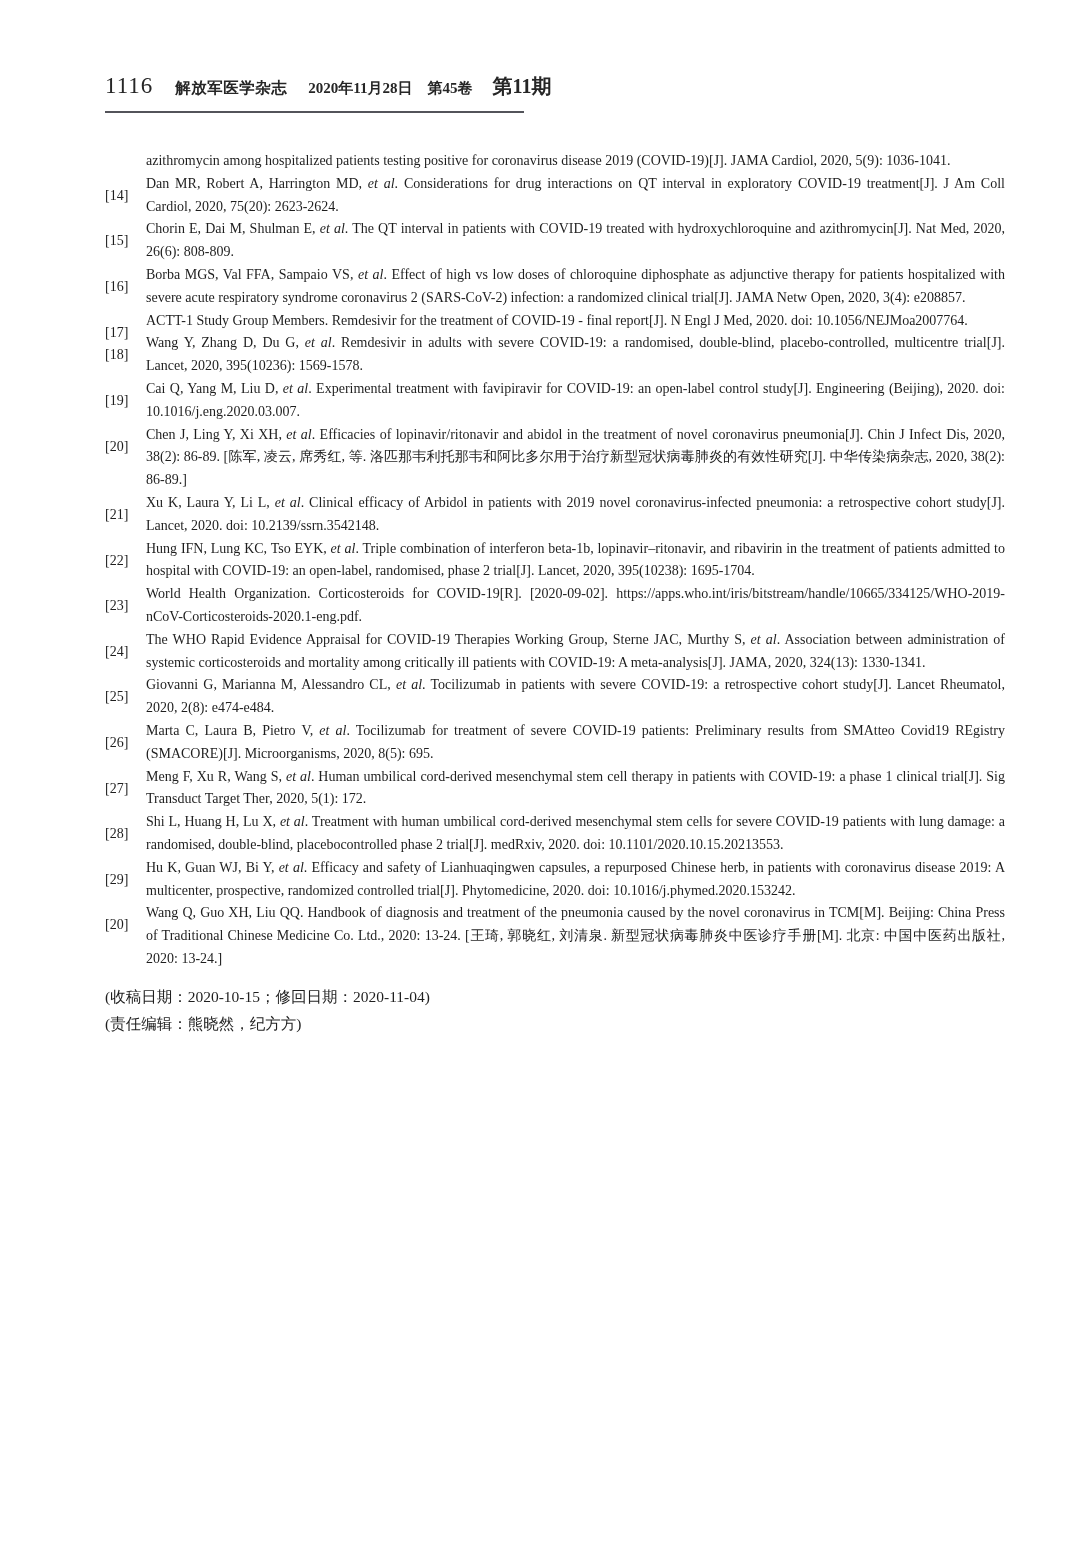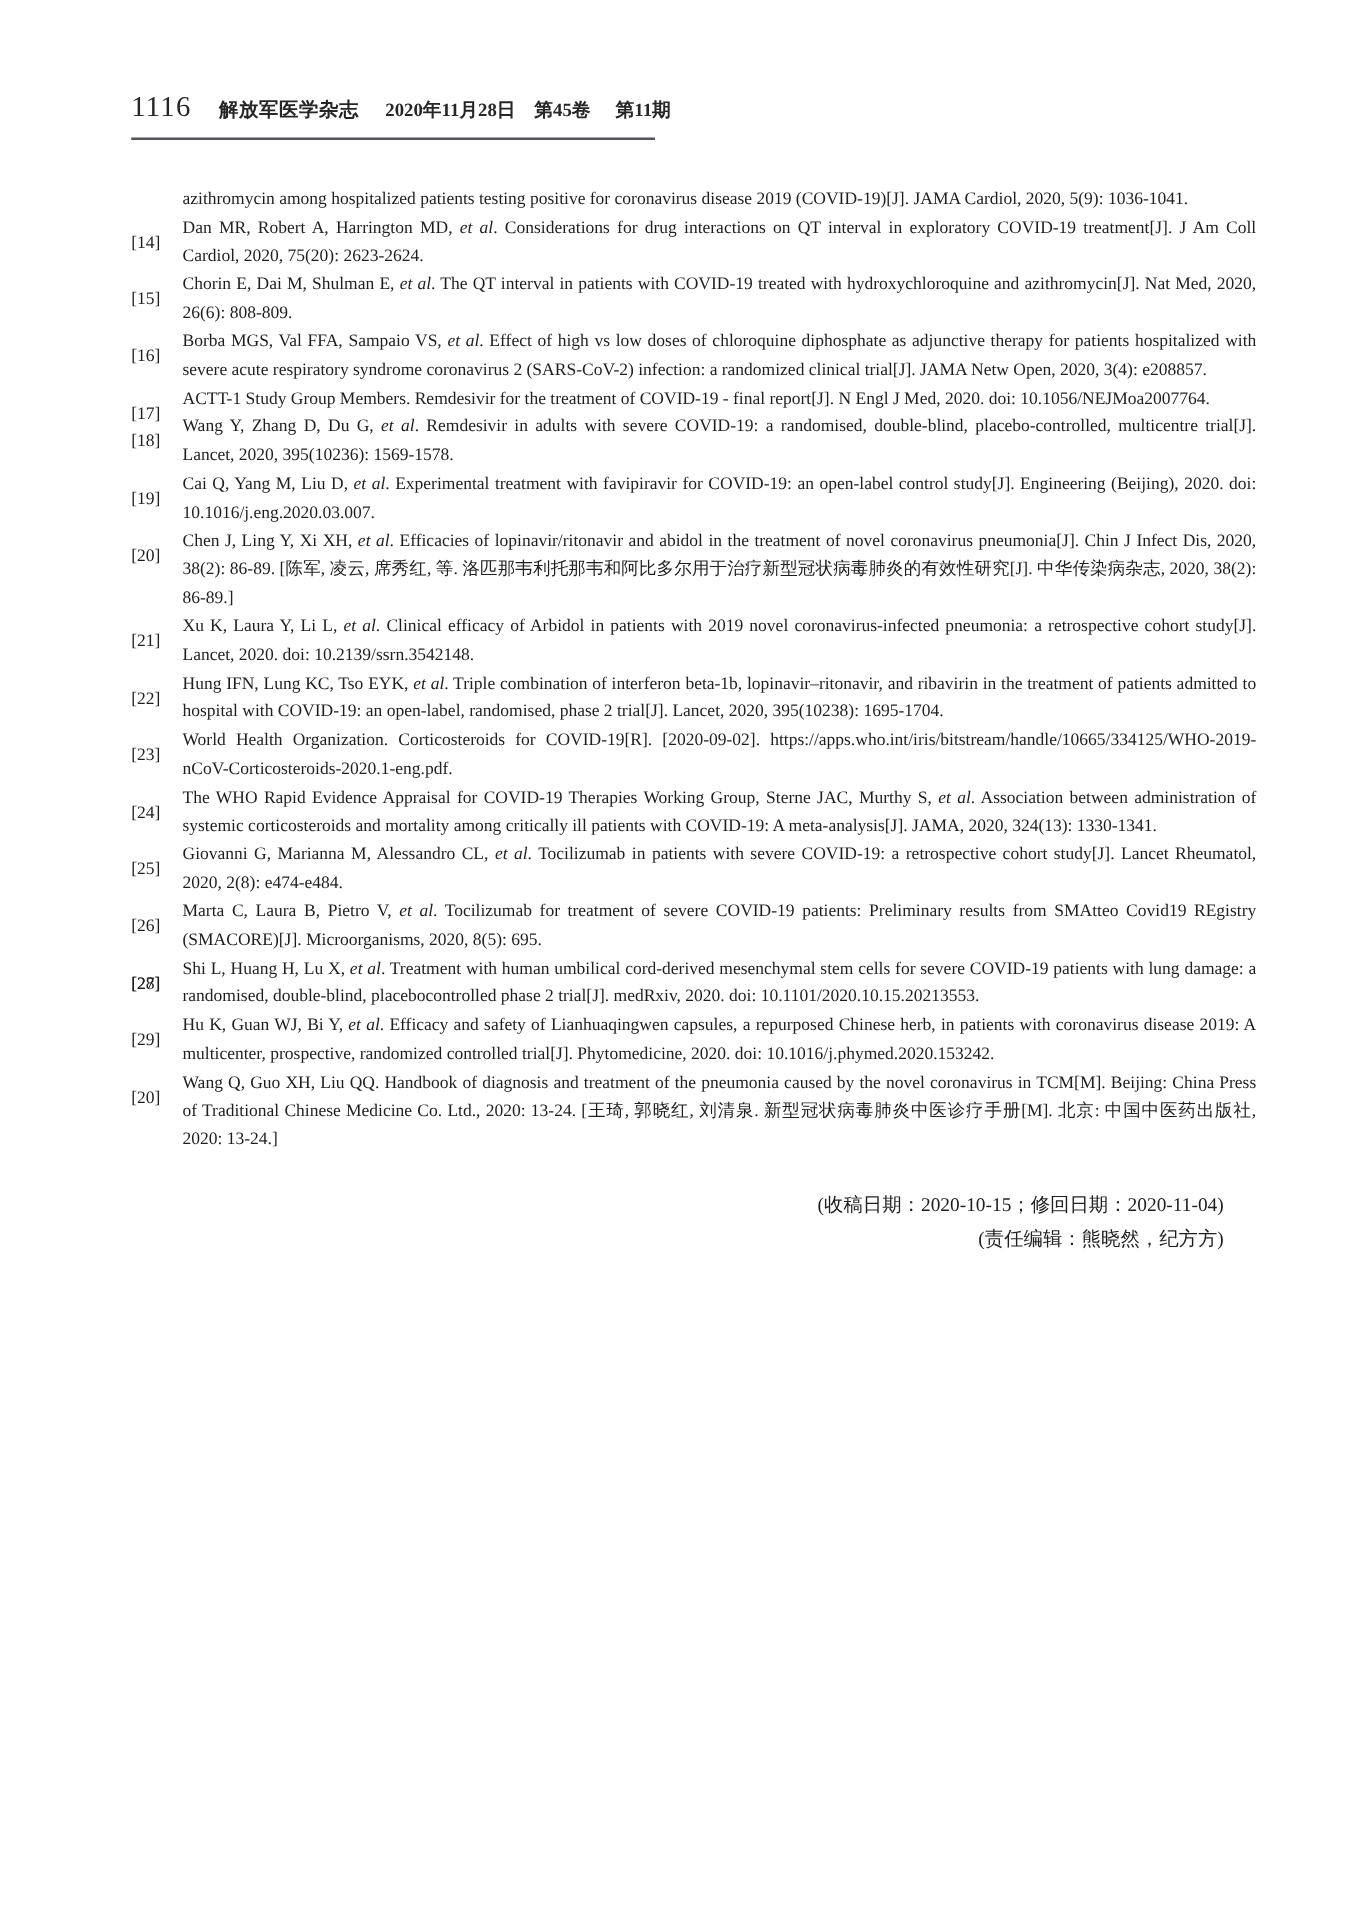--- a/index.html
+++ b/index.html
@@ -46,7 +46,7 @@
   }
   .jiss {
     margin-left: 20px;
-    font-size: 15px;
+    font-size: 20px;
     font-weight: 600;
   }
   .rule {

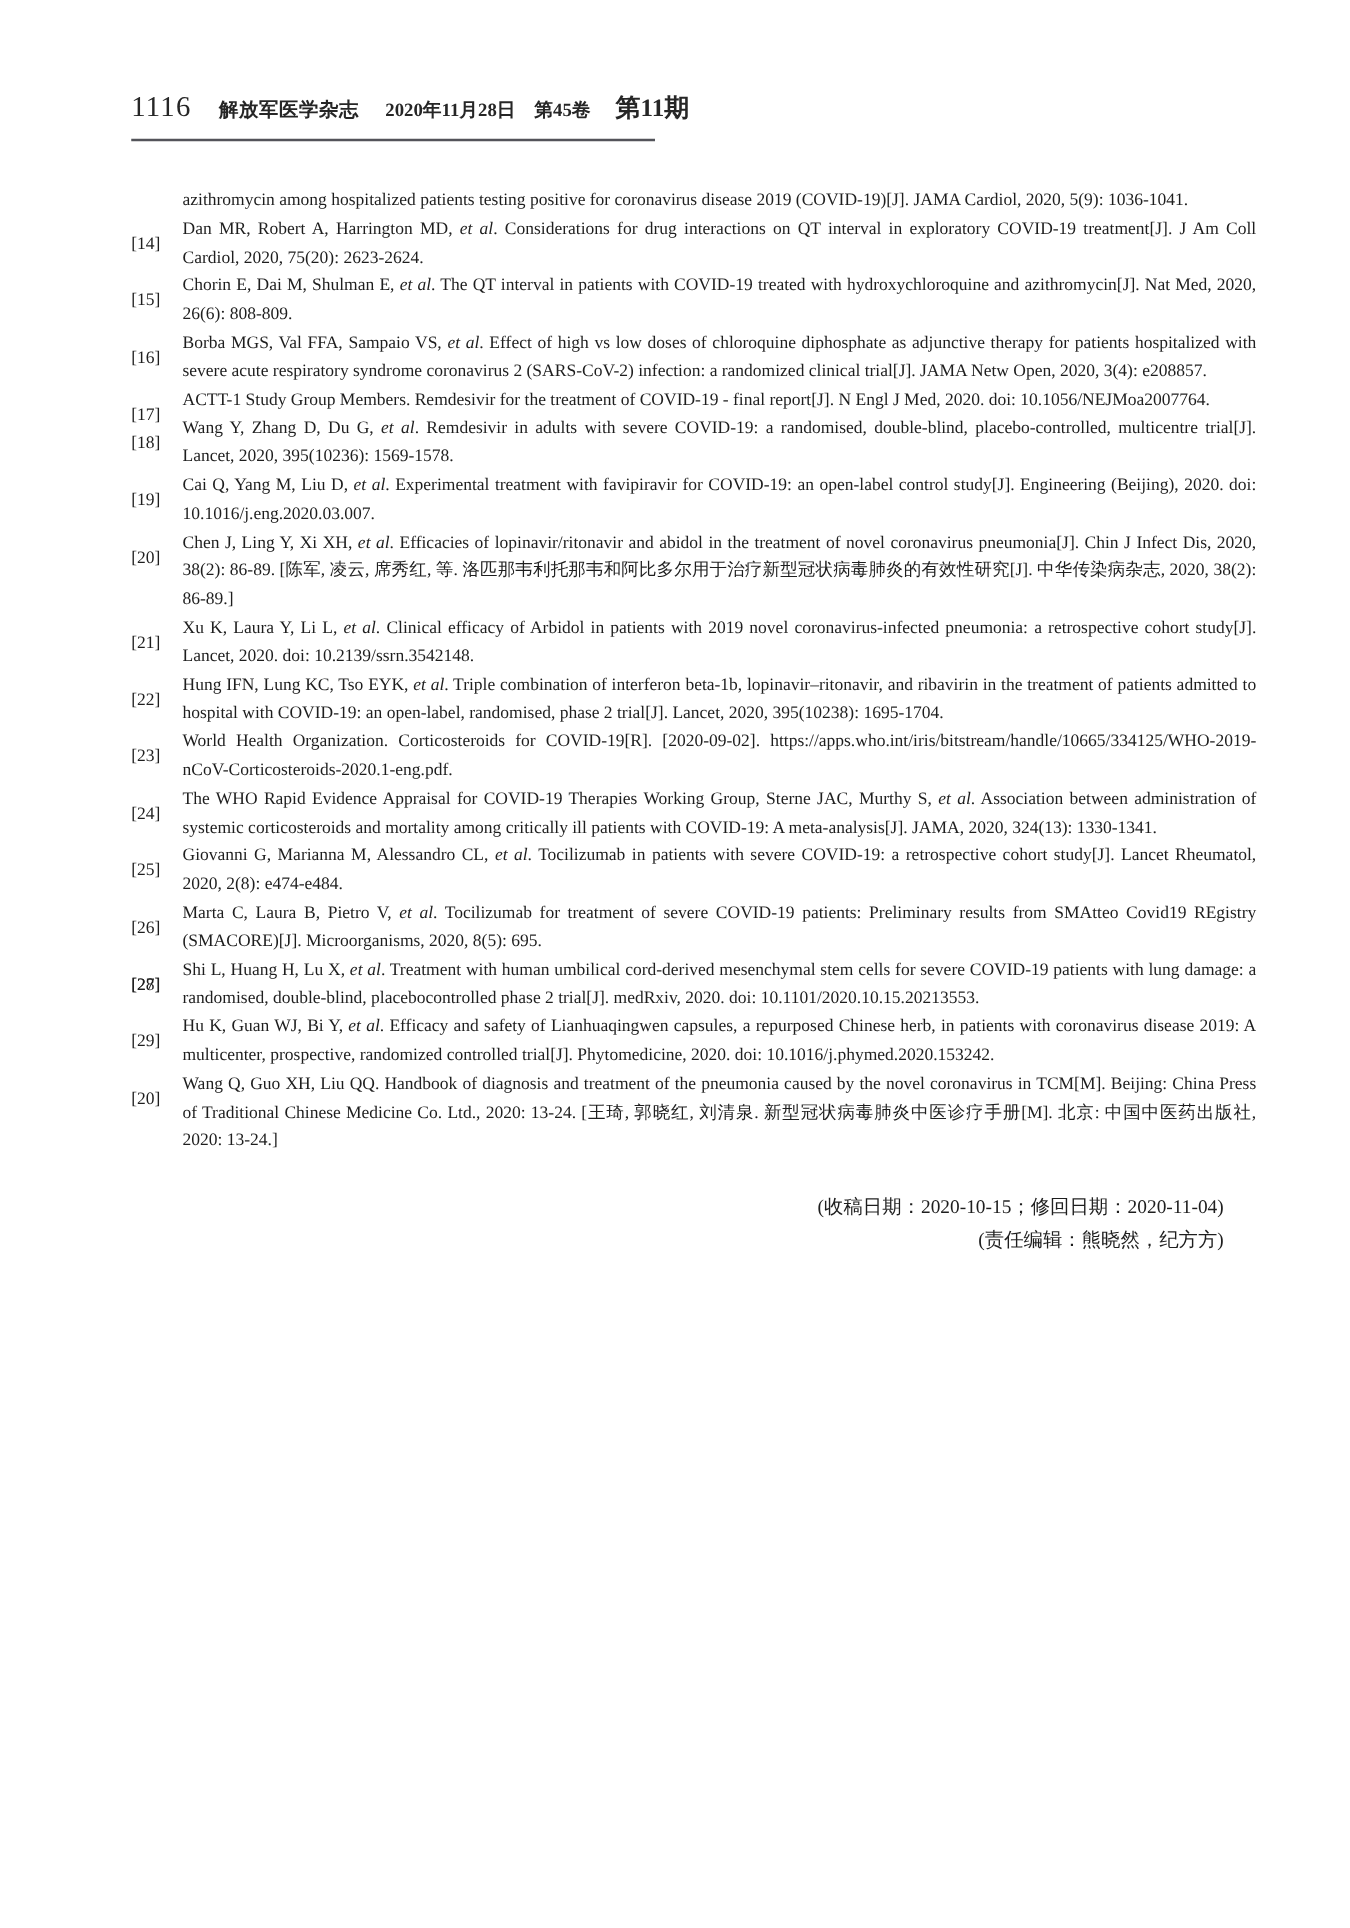--- a/index.html
+++ b/index.html
@@ -114,7 +114,7 @@
       <div class="ref"><span class="ref-num">[24]</span><span class="ref-text"><span>The WHO Rapid Evidence Appraisal for COVID-19 Therapies Working Group, Sterne JAC, Murthy S, </span><em>et al</em><span>. Association between administration of systemic corticosteroids and mortality among critically ill patients with COVID-19: A meta-analysis[J]. JAMA, 2020, 324(13): 1330-1341.</span></span></div>
       <div class="ref"><span class="ref-num">[25]</span><span class="ref-text"><span>Giovanni G, Marianna M, Alessandro CL, </span><em>et al</em><span>. Tocilizumab in patients with severe COVID-19: a retrospective cohort study[J]. Lancet Rheumatol, 2020, 2(8): e474-e484.</span></span></div>
       <div class="ref"><span class="ref-num">[26]</span><span class="ref-text"><span>Marta C, Laura B, Pietro V, </span><em>et al</em><span>. Tocilizumab for treatment of severe COVID-19 patients: Preliminary results from SMAtteo Covid19 REgistry (SMACORE)[J]. Microorganisms, 2020, 8(5): 695.</span></span></div>
-      <div class="ref"><span class="ref-num">[27]</span></div>
+      <div class="ref"><span class="ref-num">[27]</span><span class="ref-text"><span>Meng F, Xu R, Wang S, </span><em>et al</em><span>. Human umbilical cord-derived mesenchymal stem cell therapy in patients with COVID-19: a phase 1 clinical trial[J]. Sig Transduct Target Ther, 2020, 5(1): 172.</span></span></div>
       <div class="ref"><span class="ref-num">[28]</span><span class="ref-text"><span>Shi L, Huang H, Lu X, </span><em>et al</em><span>. Treatment with human umbilical cord-derived mesenchymal stem cells for severe COVID-19 patients with lung damage: a randomised, double-blind, placebocontrolled phase 2 trial[J]. medRxiv, 2020. doi: 10.1101/2020.10.15.20213553.</span></span></div>
       <div class="ref"><span class="ref-num">[29]</span><span class="ref-text"><span>Hu K, Guan WJ, Bi Y, </span><em>et al</em><span>. Efficacy and safety of Lianhuaqingwen capsules, a repurposed Chinese herb, in patients with coronavirus disease 2019: A multicenter, prospective, randomized controlled trial[J]. Phytomedicine, 2020. doi: 10.1016/j.phymed.2020.153242.</span></span></div>
       <div class="ref"><span class="ref-num">[20]</span><span class="ref-text"><span>Wang Q, Guo XH, Liu QQ. Handbook of diagnosis and treatment of the pneumonia caused by the novel coronavirus in TCM[M]. Beijing: China Press of Traditional Chinese Medicine Co. Ltd., 2020: 13-24. [王琦, 郭晓红, 刘清泉. 新型冠状病毒肺炎中医诊疗手册[M]. 北京: 中国中医药出版社, 2020: 13-24.]</span></span></div>

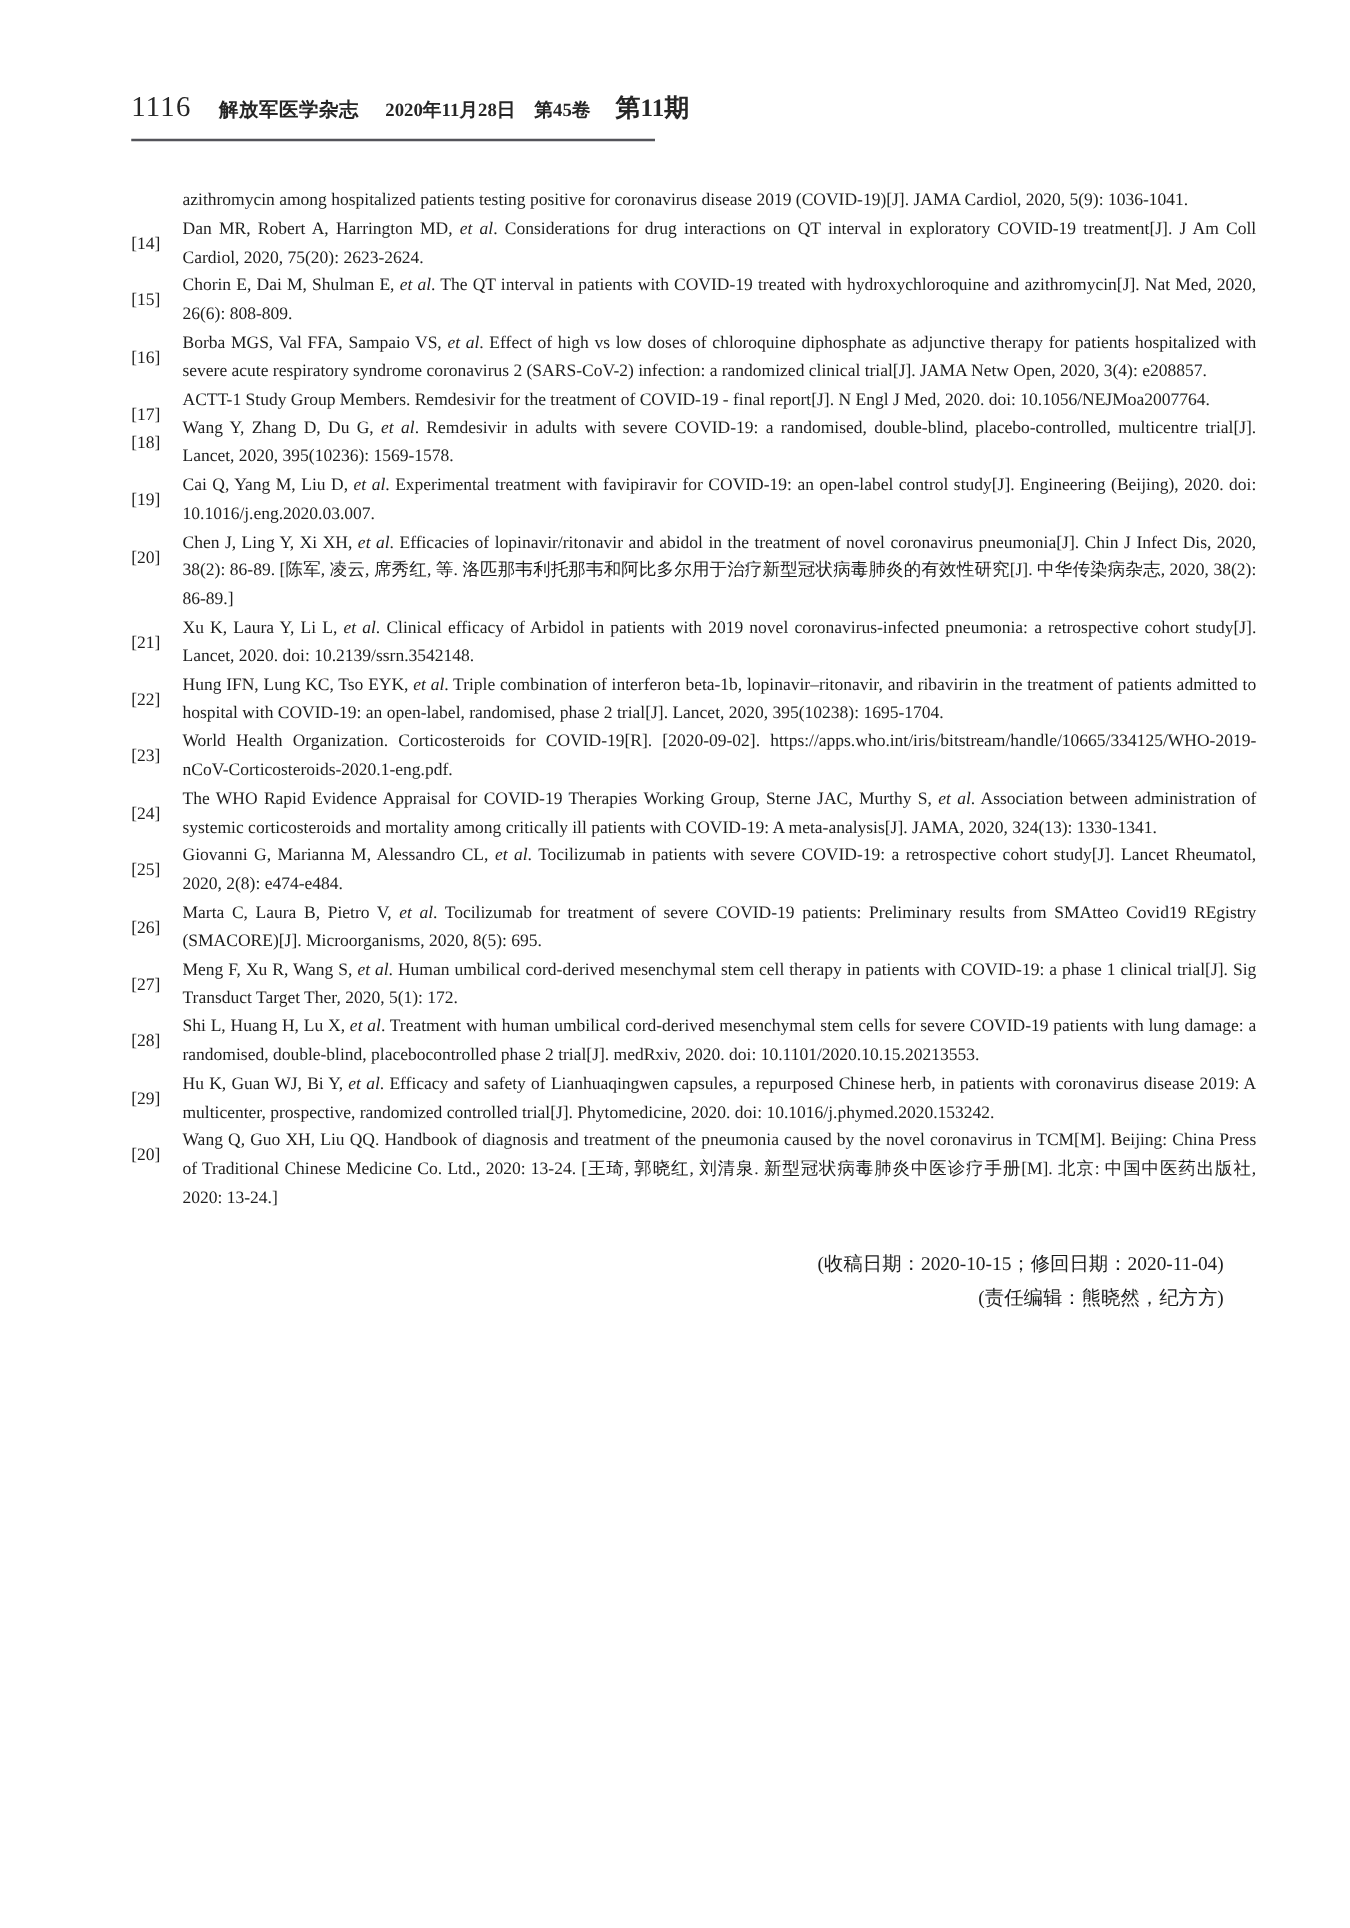--- a/index.html
+++ b/index.html
@@ -77,10 +77,10 @@
   }
   .footer {
     width: 900px;
-    margin: 27px 0 0 105px;
+    margin: 12px 0 0 105px;
     padding-right: 26px;
     box-sizing: border-box;
-    text-align: right;
+    text-align: left;
     font-size: 15.5px;
     line-height: 27px;
     color: #1e1e1e;

